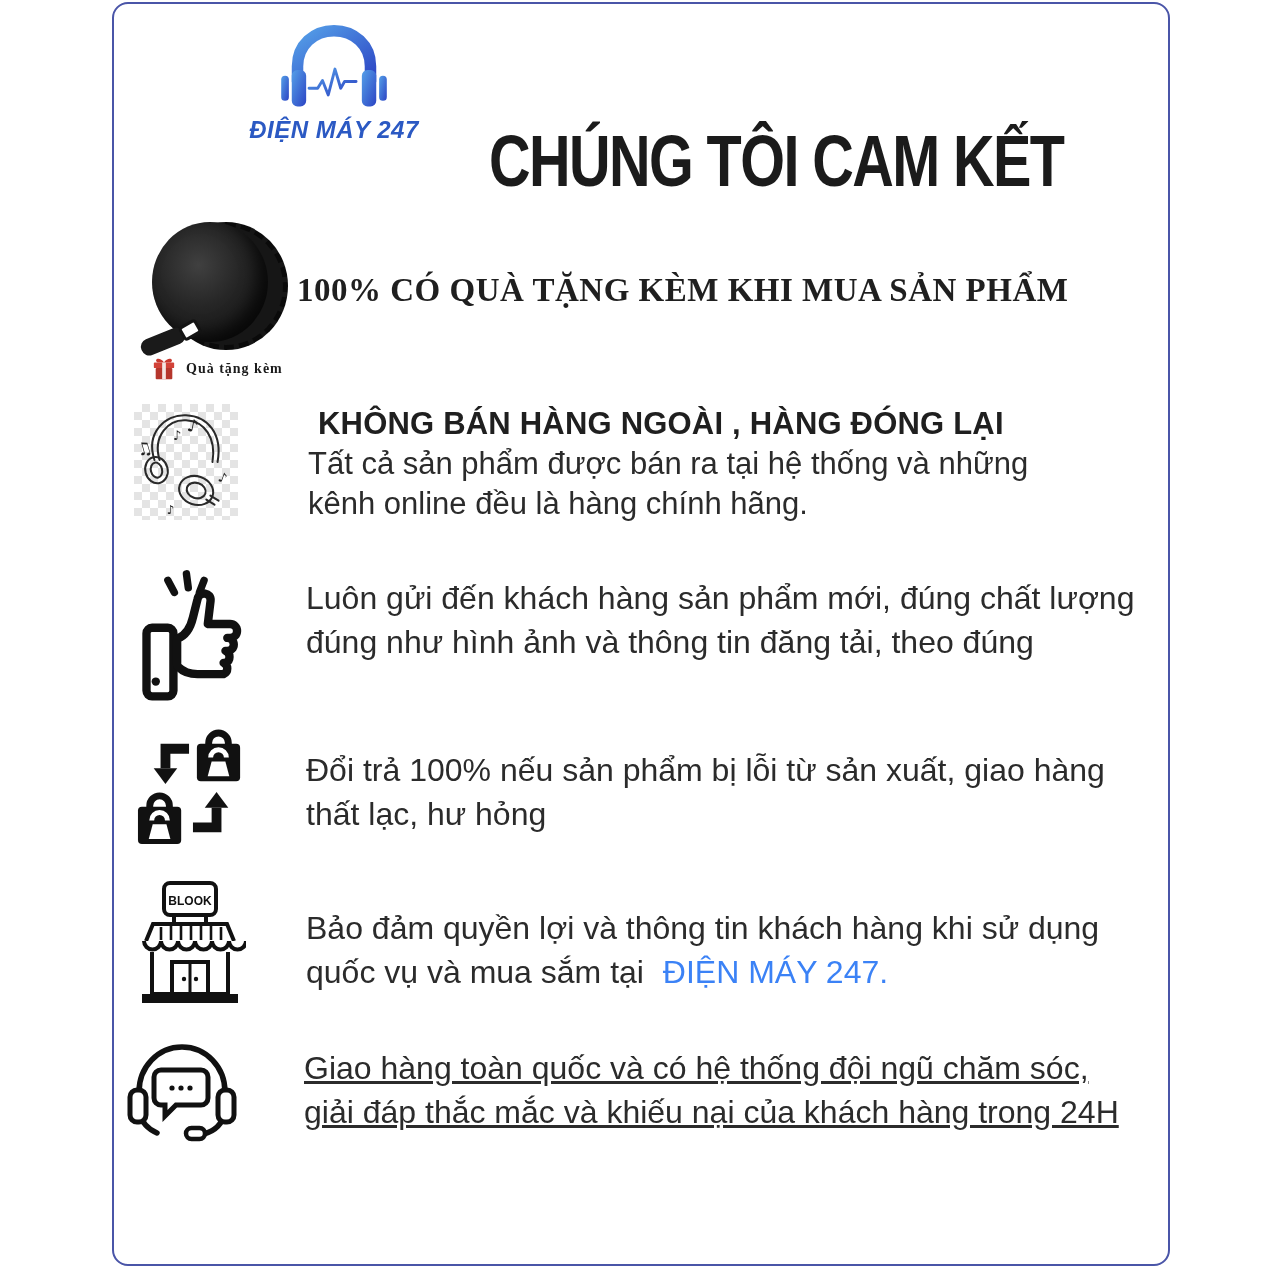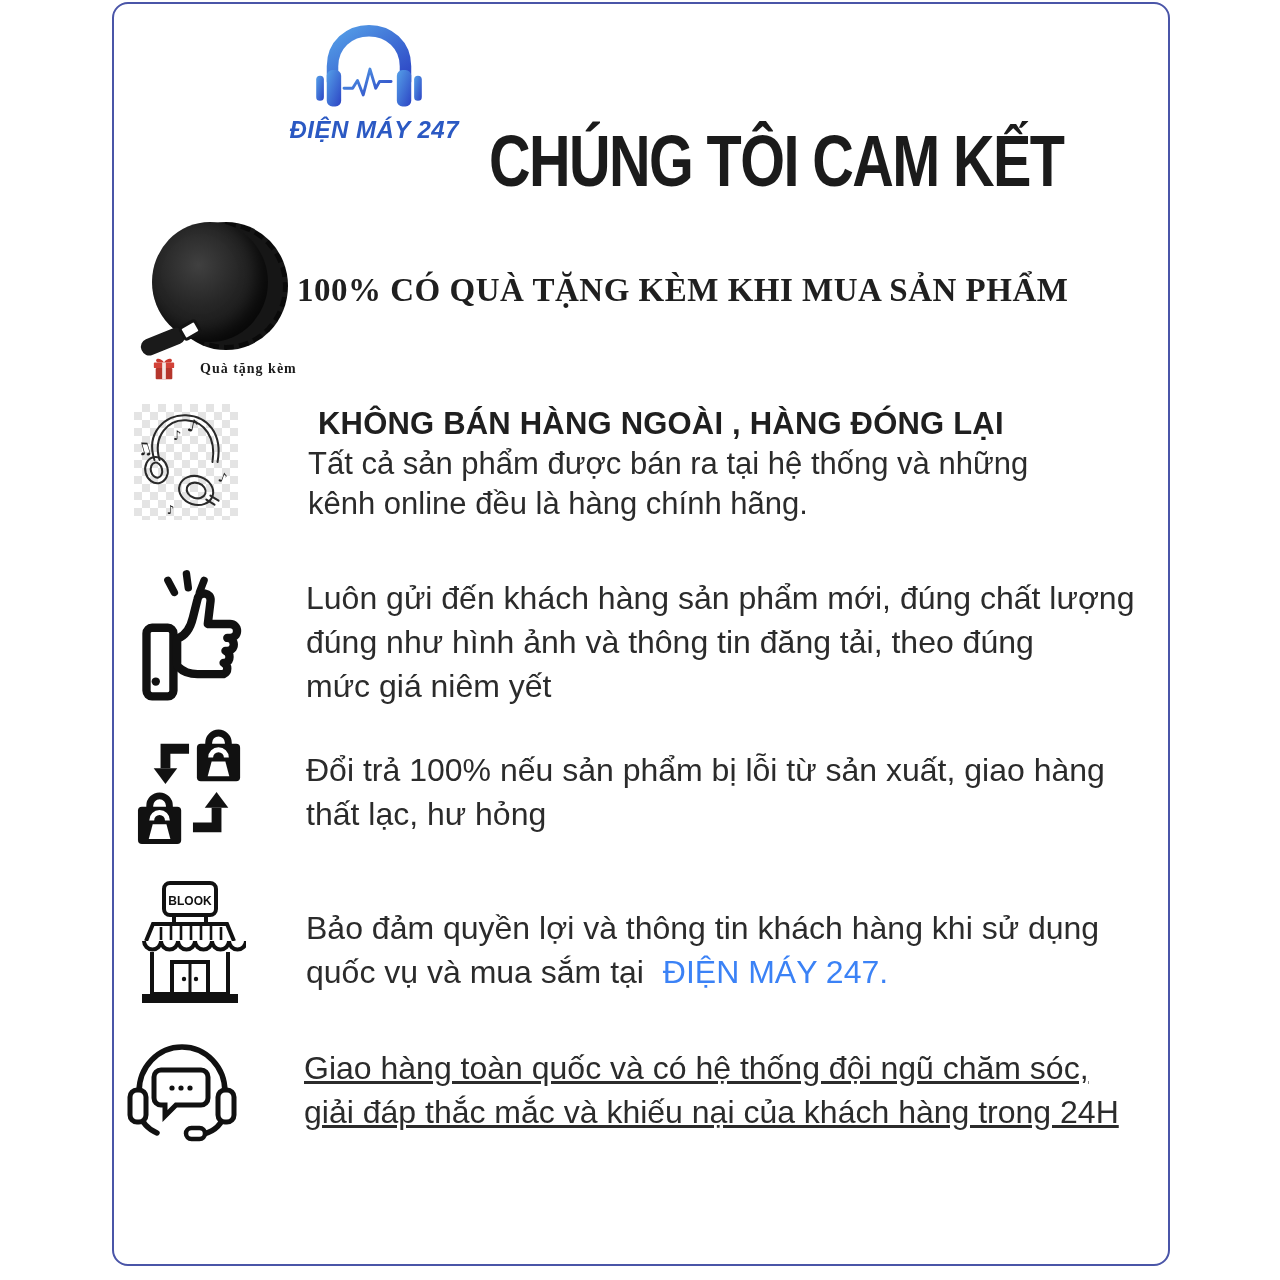--- a/index.html
+++ b/index.html
@@ -7,7 +7,7 @@
   .frame{position:absolute;left:112px;top:2px;width:1054px;height:1260px;border:2px solid #4a55a8;border-radius:16px;background:#fff;}
 
   
-  .logo-wrap{position:absolute;left:130px;top:18px;width:180px;text-align:right;margin-left:35px;}
+  .logo-wrap{position:absolute;left:130px;top:18px;width:180px;text-align:center;}
   .logo-svg{display:block;margin:0 auto;}
   .logo-text{margin-top:-2px;font-size:24px;font-weight:bold;font-style:italic;color:#2b59c3;letter-spacing:.5px;white-space:nowrap;}
   .page-title{position:absolute;left:375px;top:70px;font-size:72px;font-weight:bold;color:#1b1b1b;letter-spacing:-2px;white-space:nowrap;transform:scaleX(.8);transform-origin:left top;line-height:1.1;}

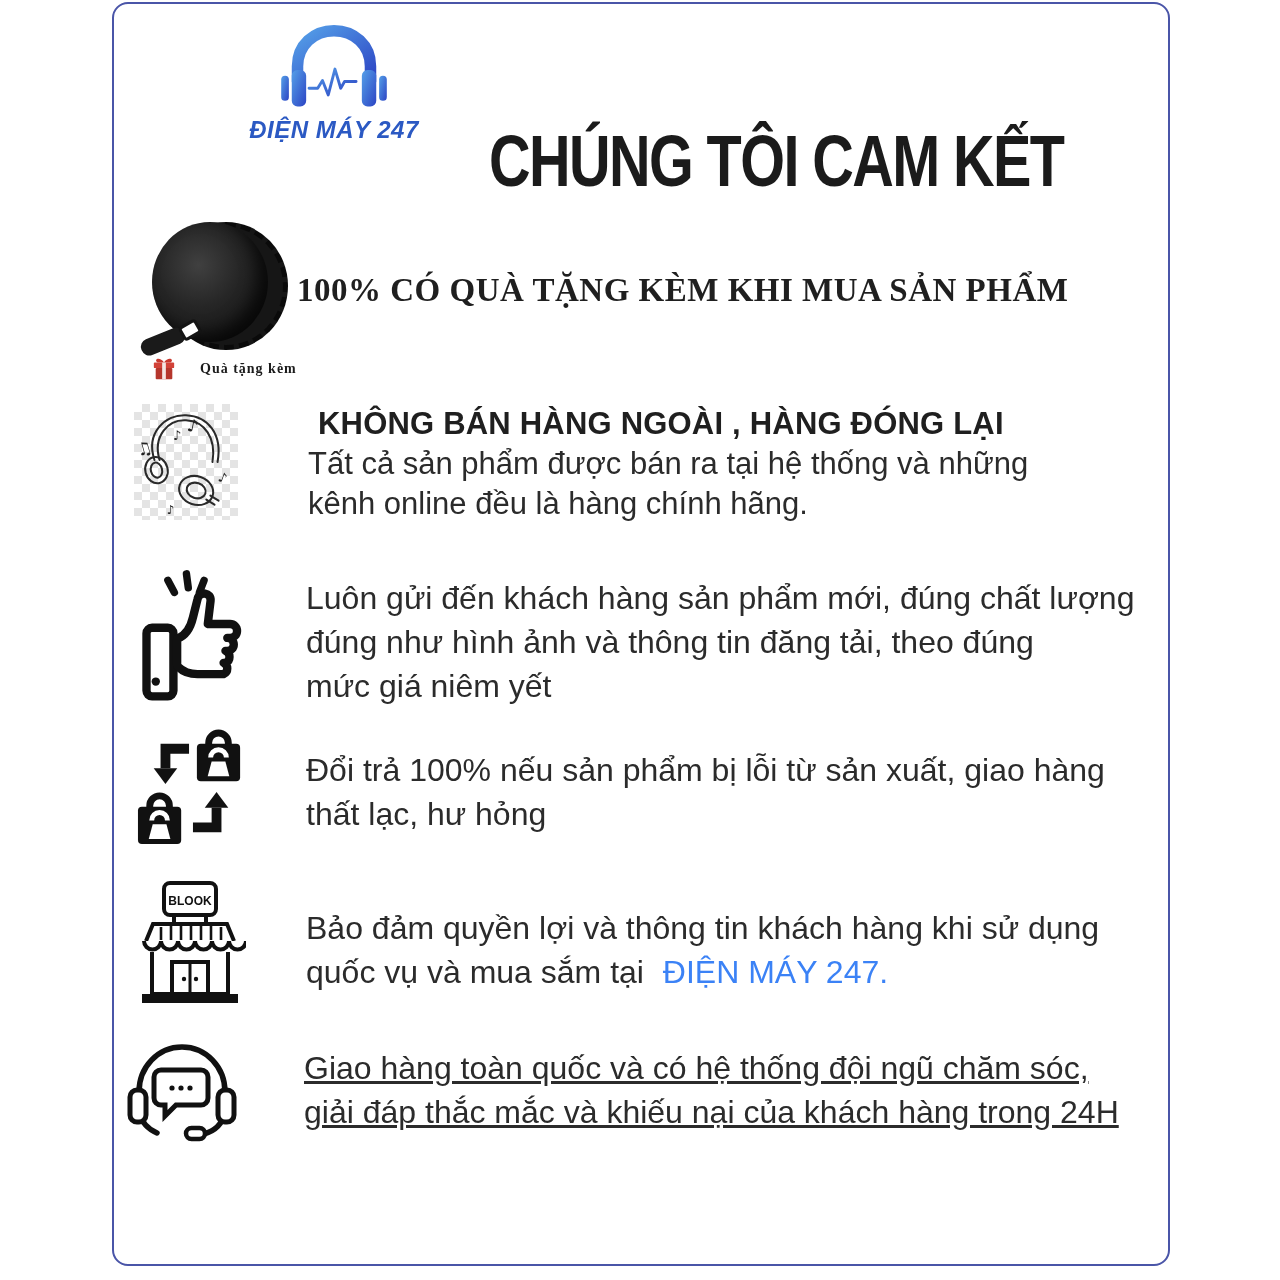--- a/index.html
+++ b/index.html
@@ -25,7 +25,7 @@
      box-shadow:inset -10px -8px 16px rgba(0,0,0,.65);}
   .case-pull{position:absolute;left:-10px;bottom:2px;width:46px;height:17px;border-radius:8px;background:#1a1a1a;transform:rotate(-22deg);}
   .case-pull-link{position:absolute;left:30px;bottom:14px;width:14px;height:10px;border:3px solid #141414;border-radius:4px;transform:rotate(-30deg);background:#fff;}
-  .gift-caption{position:absolute;left:38px;top:352px;display:flex;align-items:center;gap:24px;}
+  .gift-caption{position:absolute;left:38px;top:352px;display:flex;align-items:center;gap:10px;}
   .gift-caption span{font-family:"Liberation Serif",serif;font-weight:bold;font-size:14px;letter-spacing:1px;color:#1c1c1c;white-space:nowrap;}
   .row1-heading{left:183px;top:268px;font-size:33px;letter-spacing:.5px;font-family:Liberation Serif, serif;}
 

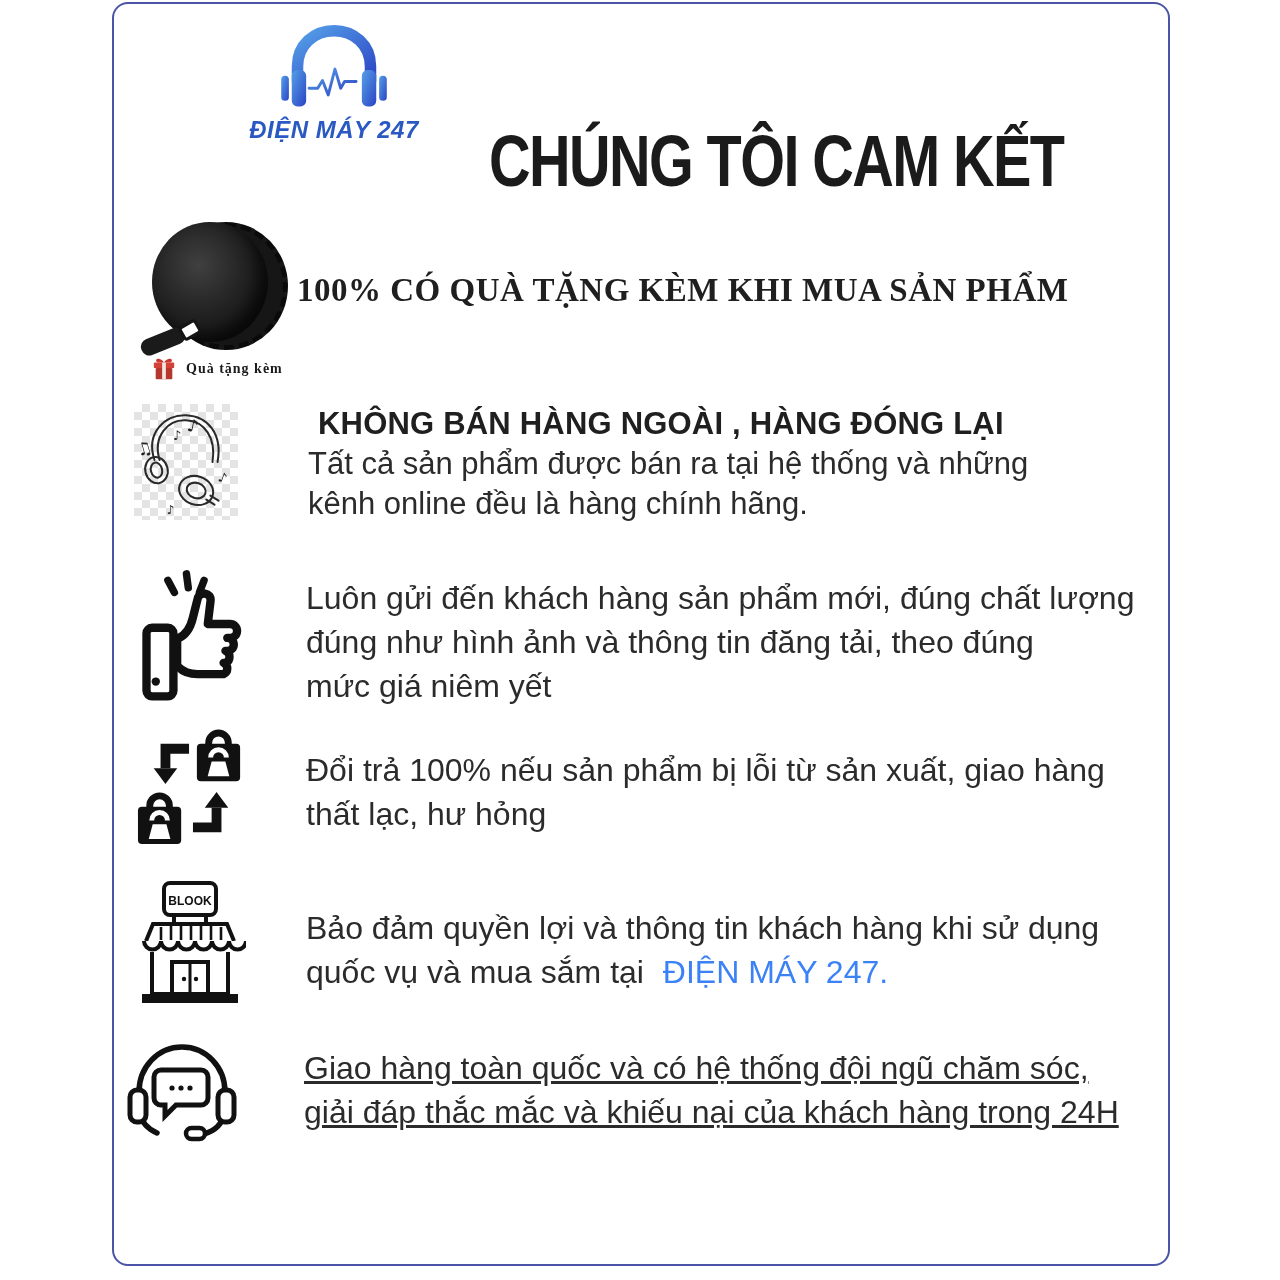--- a/index.html
+++ b/index.html
@@ -127,7 +127,6 @@
   <div class="body-lines row3-body">
     <div>Luôn gửi đến khách hàng sản phẩm mới, đúng chất lượng</div>
     <div>đúng như hình ảnh và thông tin đăng tải, theo đúng</div>
-    <div>mức giá niêm yết</div>
   </div>
 
   <svg class="icon-abs" style="left:22px;top:722px;" width="110" height="124" viewBox="0 0 112 124">

